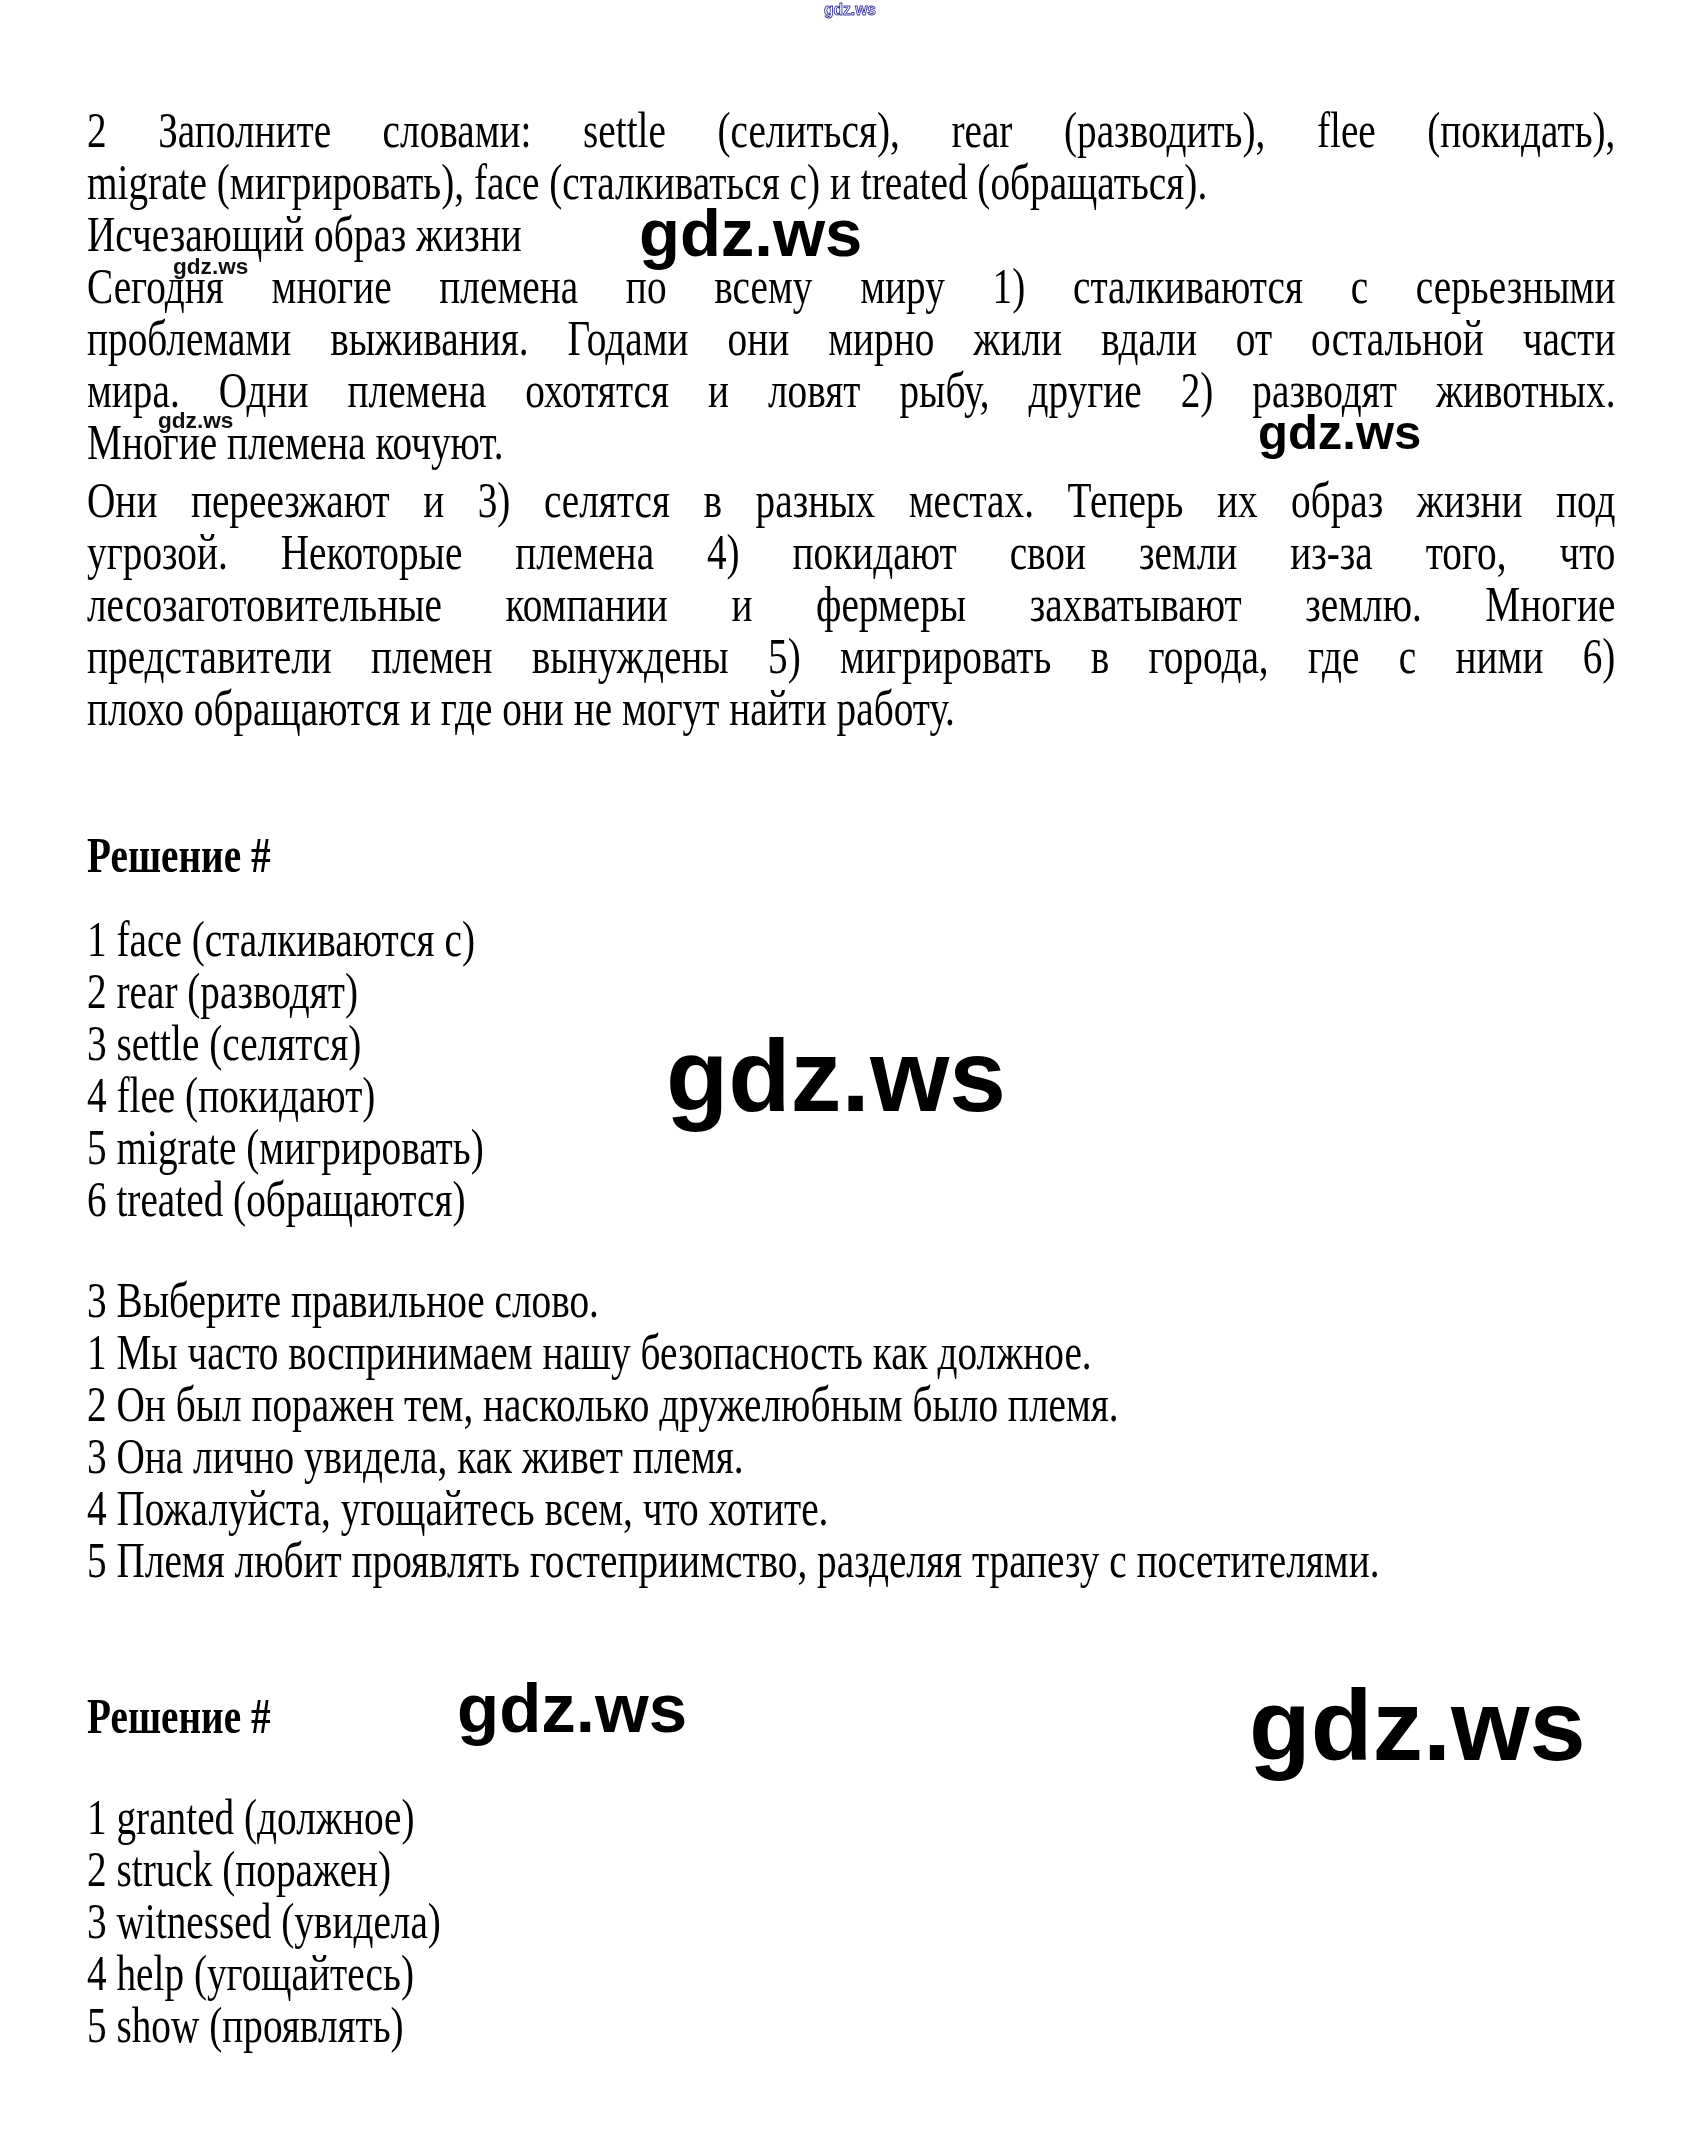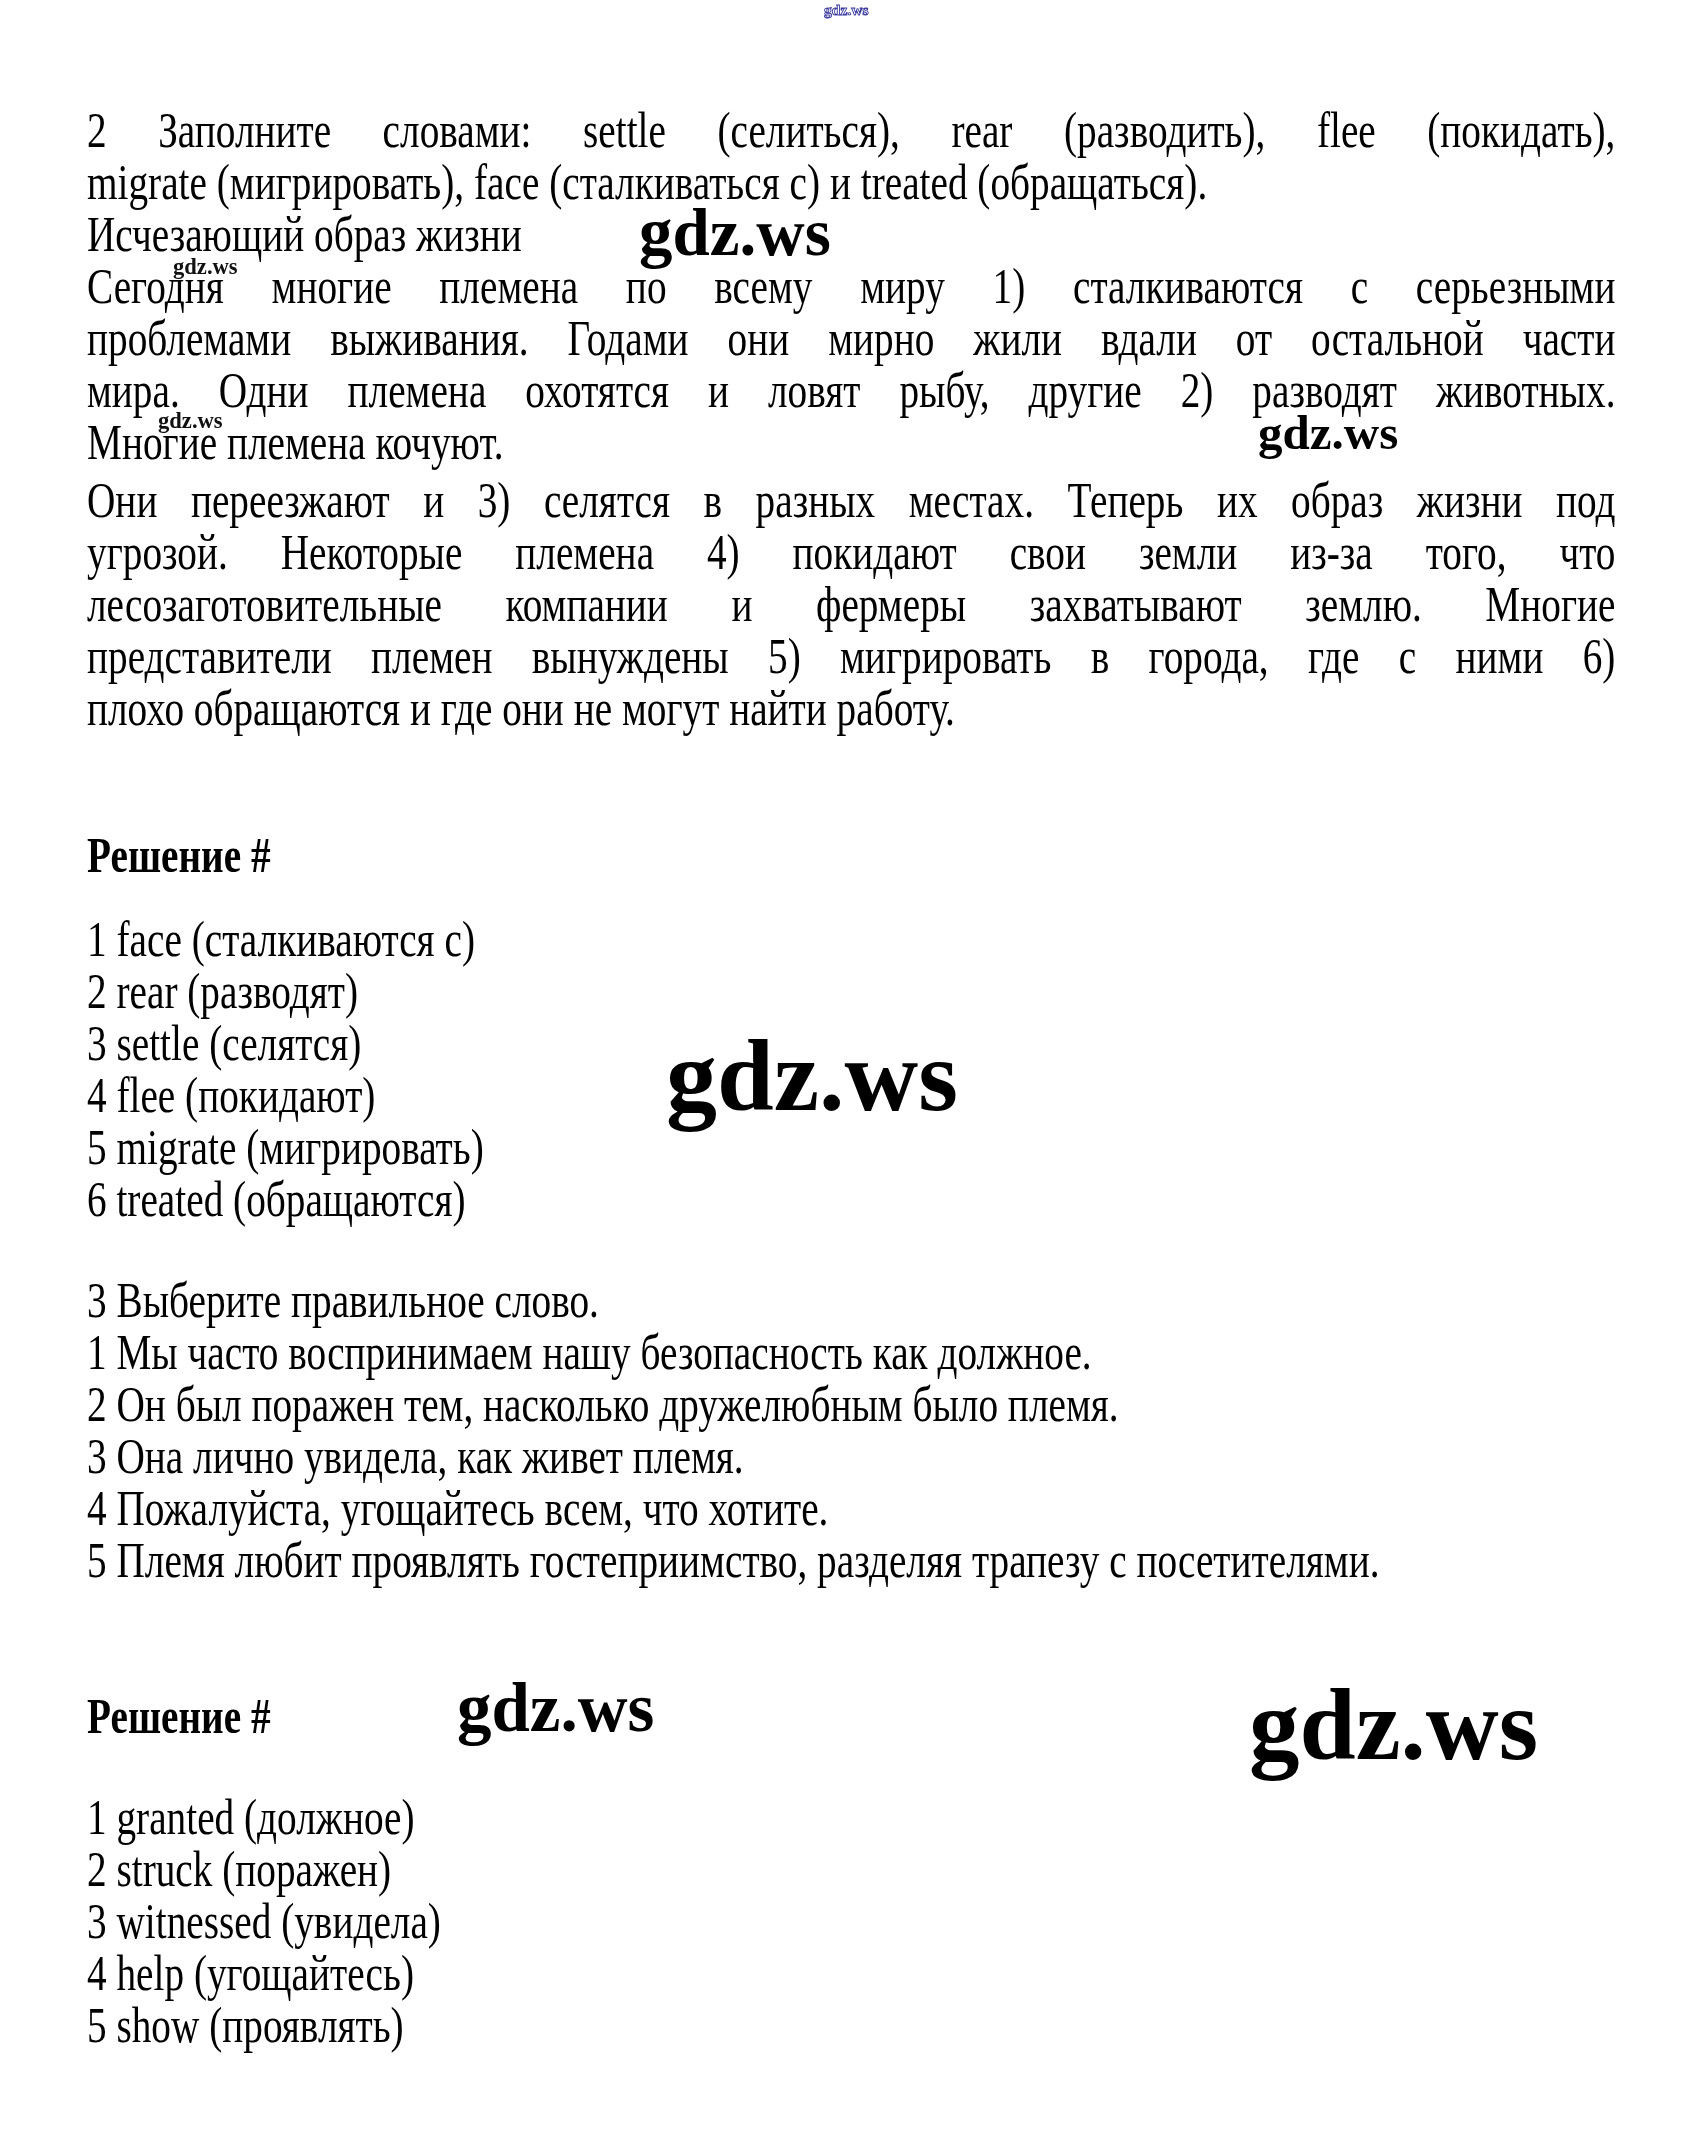--- a/index.html
+++ b/index.html
@@ -37,7 +37,7 @@
   
   .wm {
     position: absolute;
-    font-family: Liberation Serif, serif;
+    font-family: Liberation Sans, sans-serif;
     font-weight: bold;
     line-height: 1;
     white-space: nowrap;

